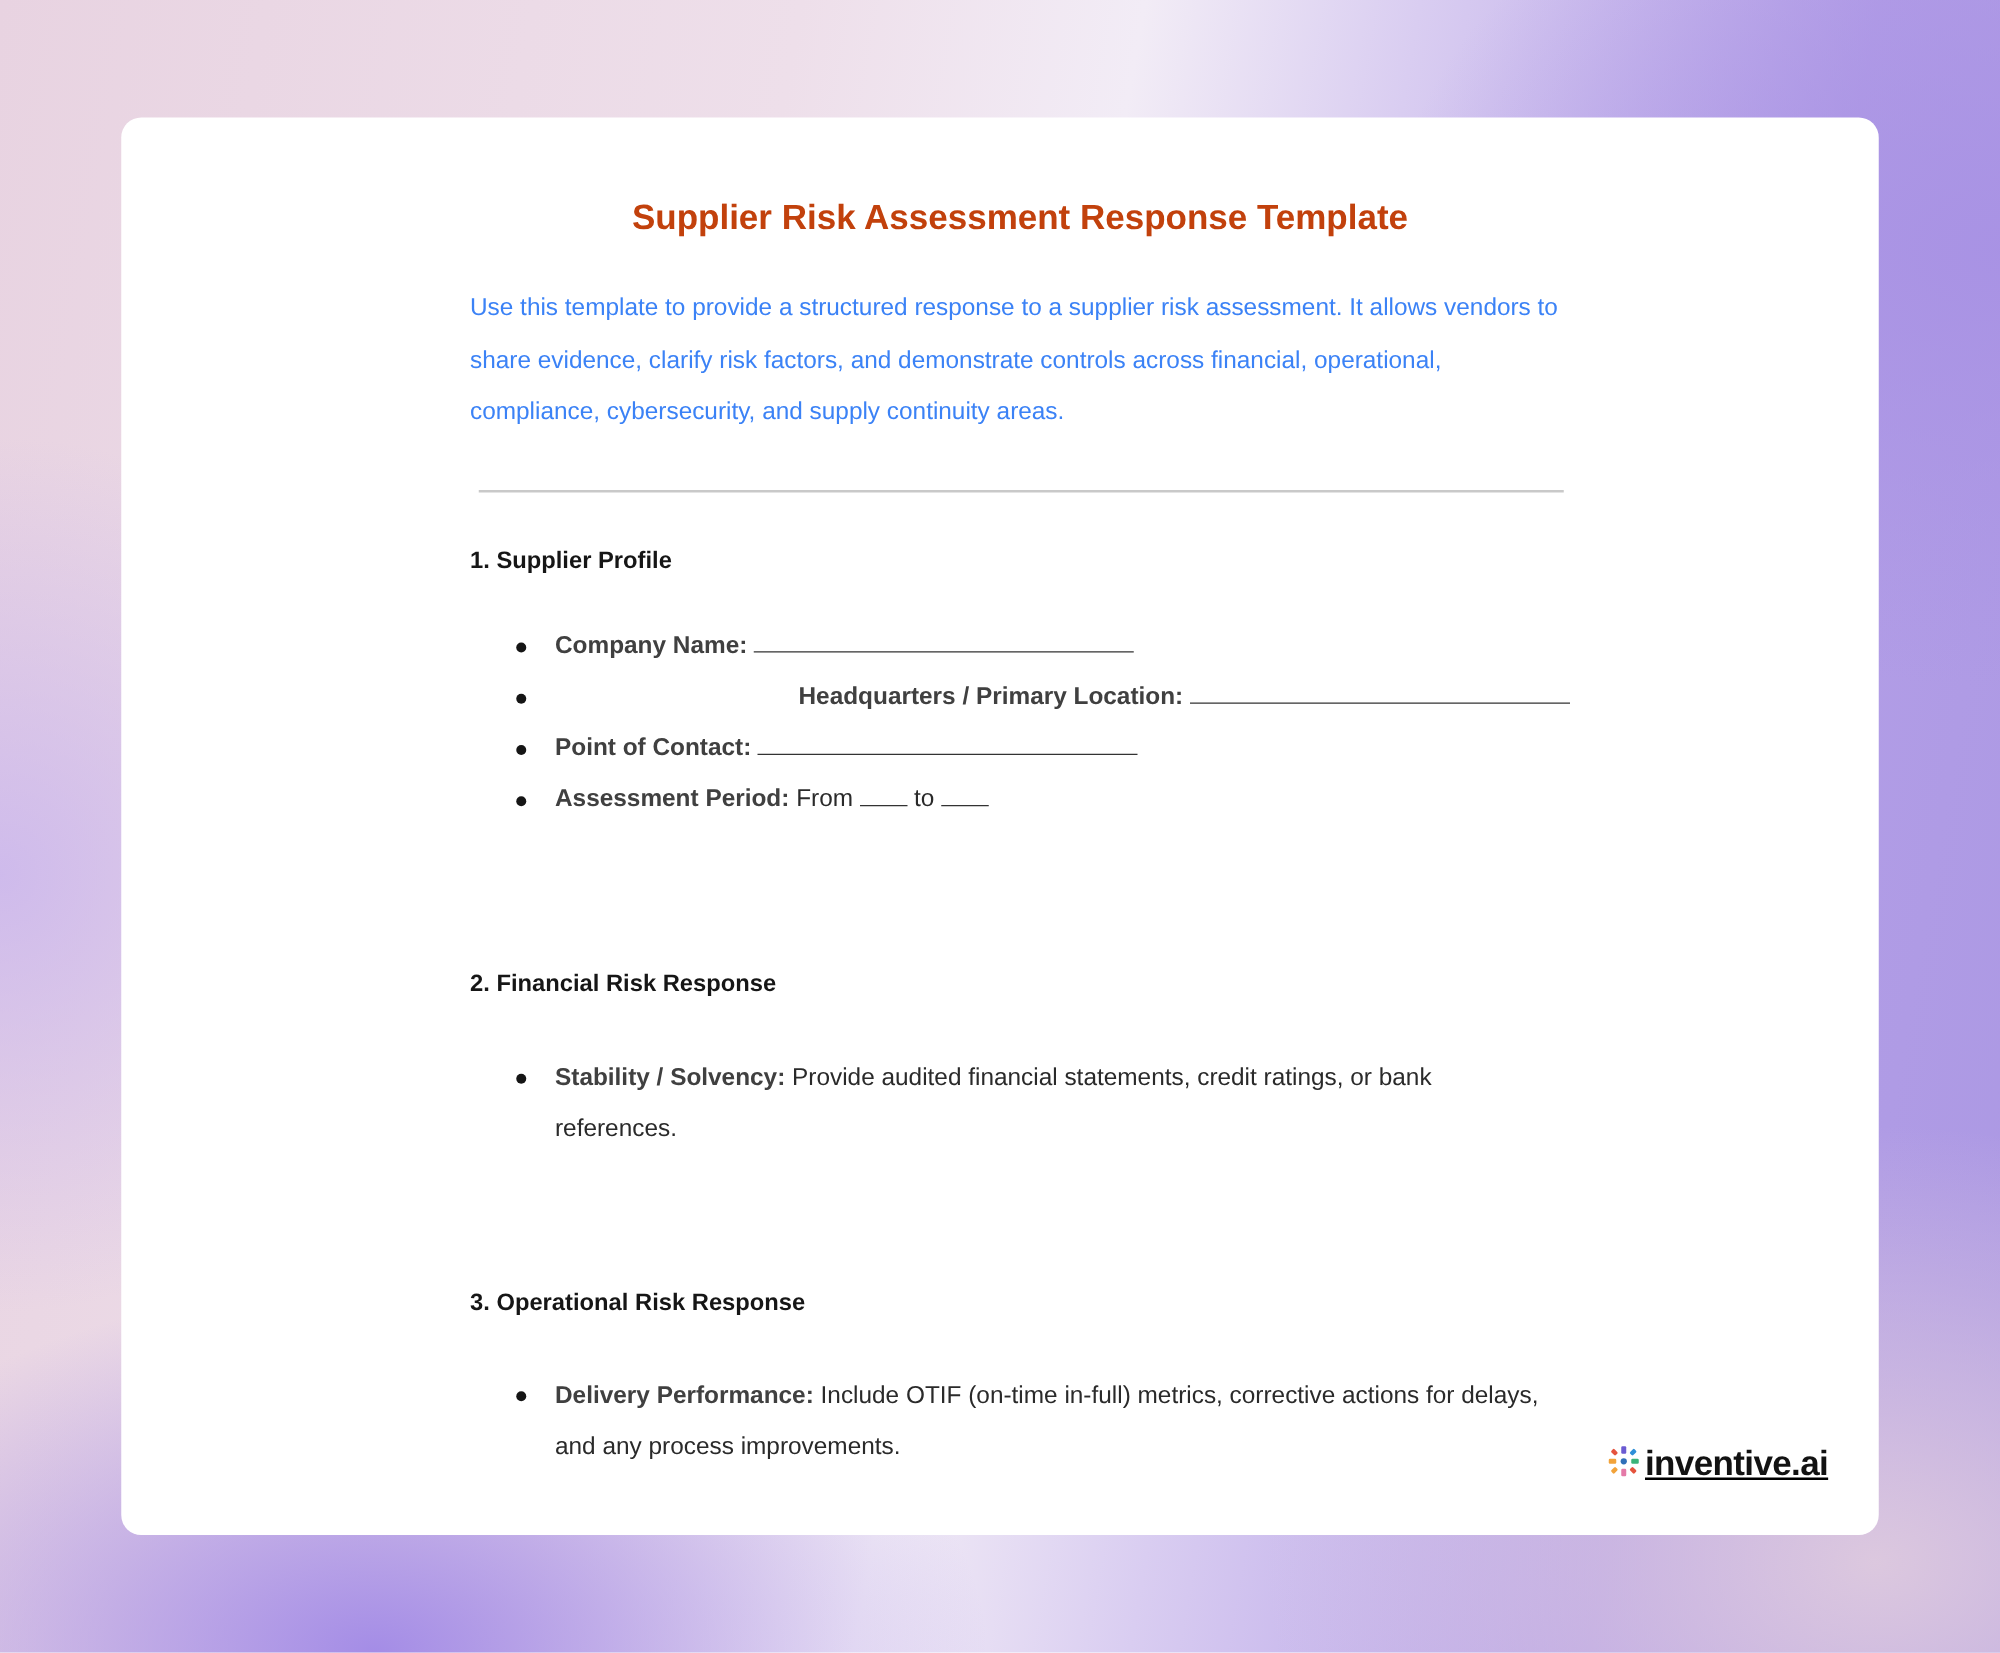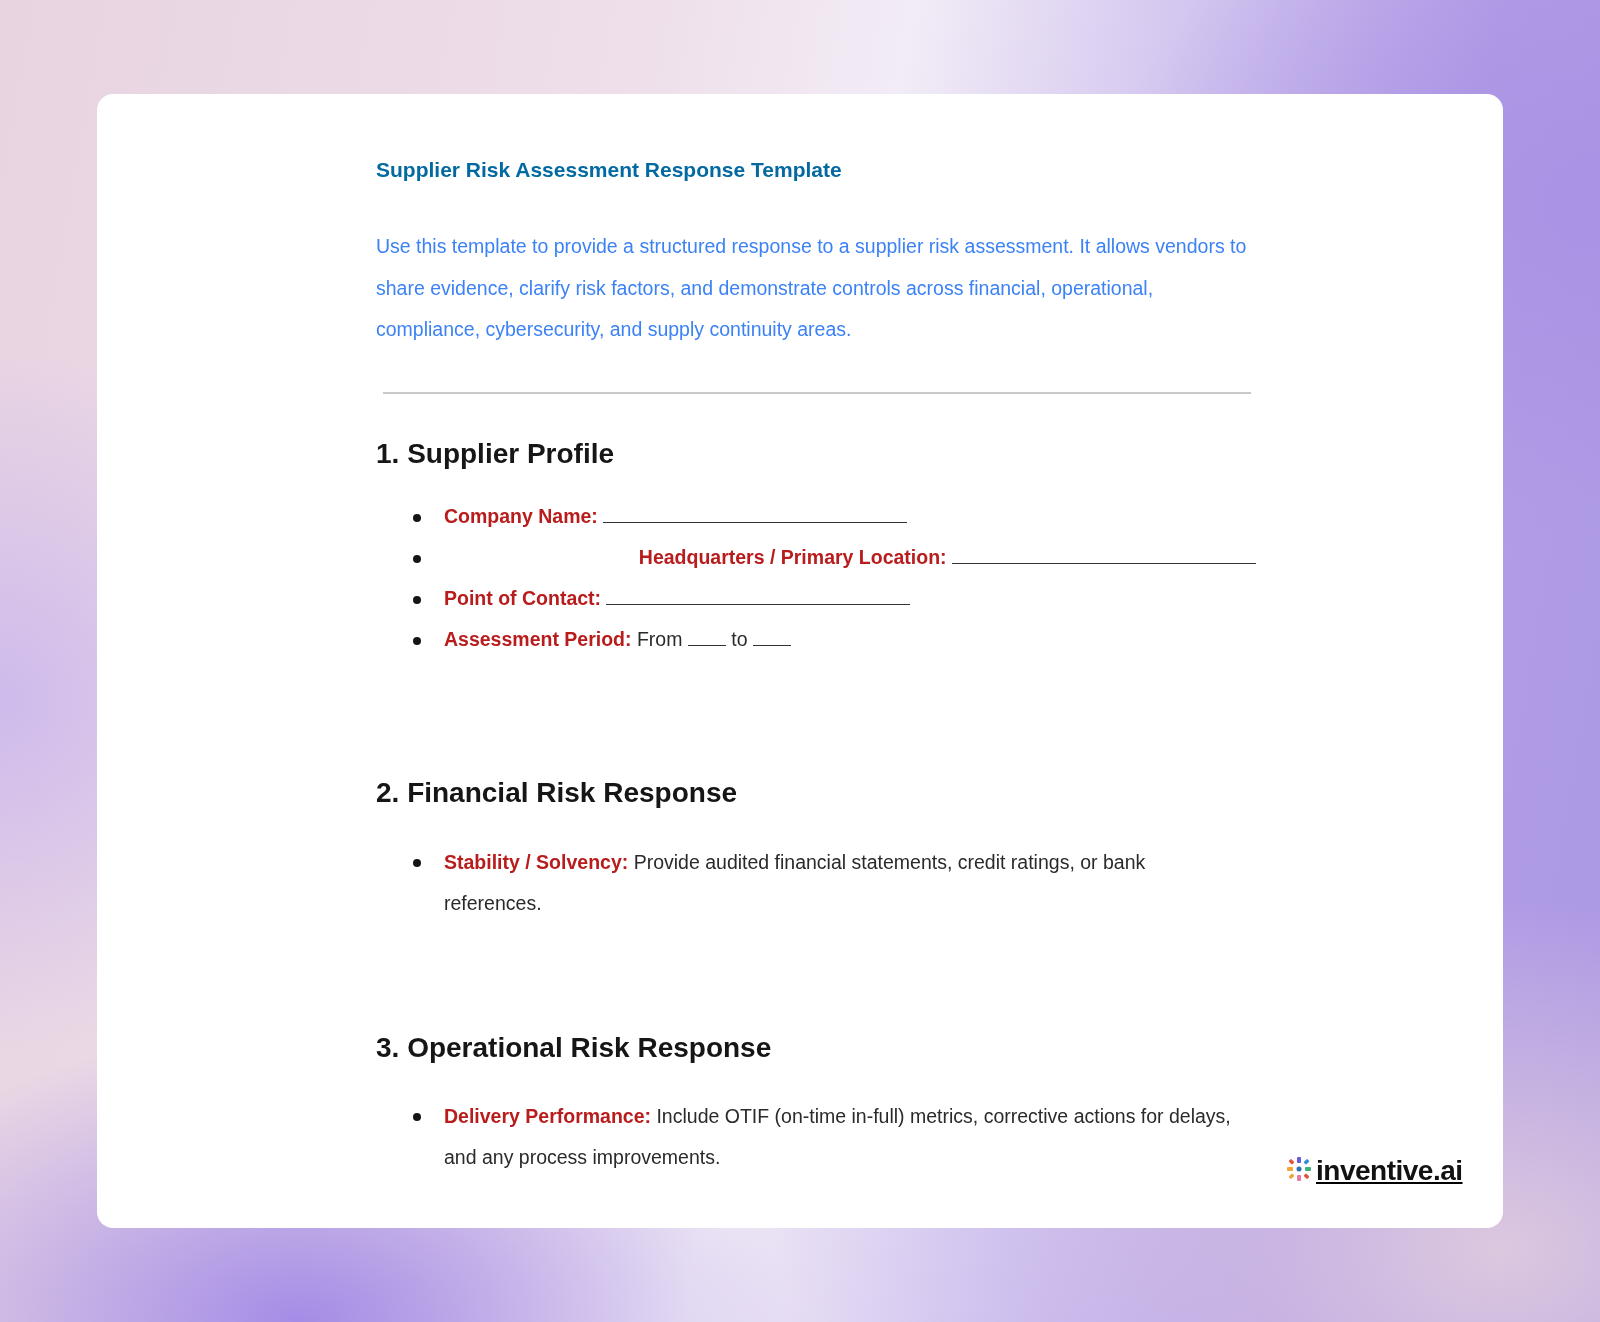--- a/index.html
+++ b/index.html
@@ -19,8 +19,8 @@
   }
   .doc { position: absolute; left: 376px; top: 150px; width: 880px; color: #141414; }
   .doc-title {
-    position: absolute; left: 0; width: 880px; top: 8px; text-align: left;
-    font-size: 21px; font-weight: bold; color: #0369a1;
+    position: absolute; left: 0; width: 880px; top: 8px; text-align: center;
+    font-size: 28px; font-weight: bold; color: #c2410c;
   }
   .intro {
     position: absolute; top: 76px; left: 0; width: 880px;

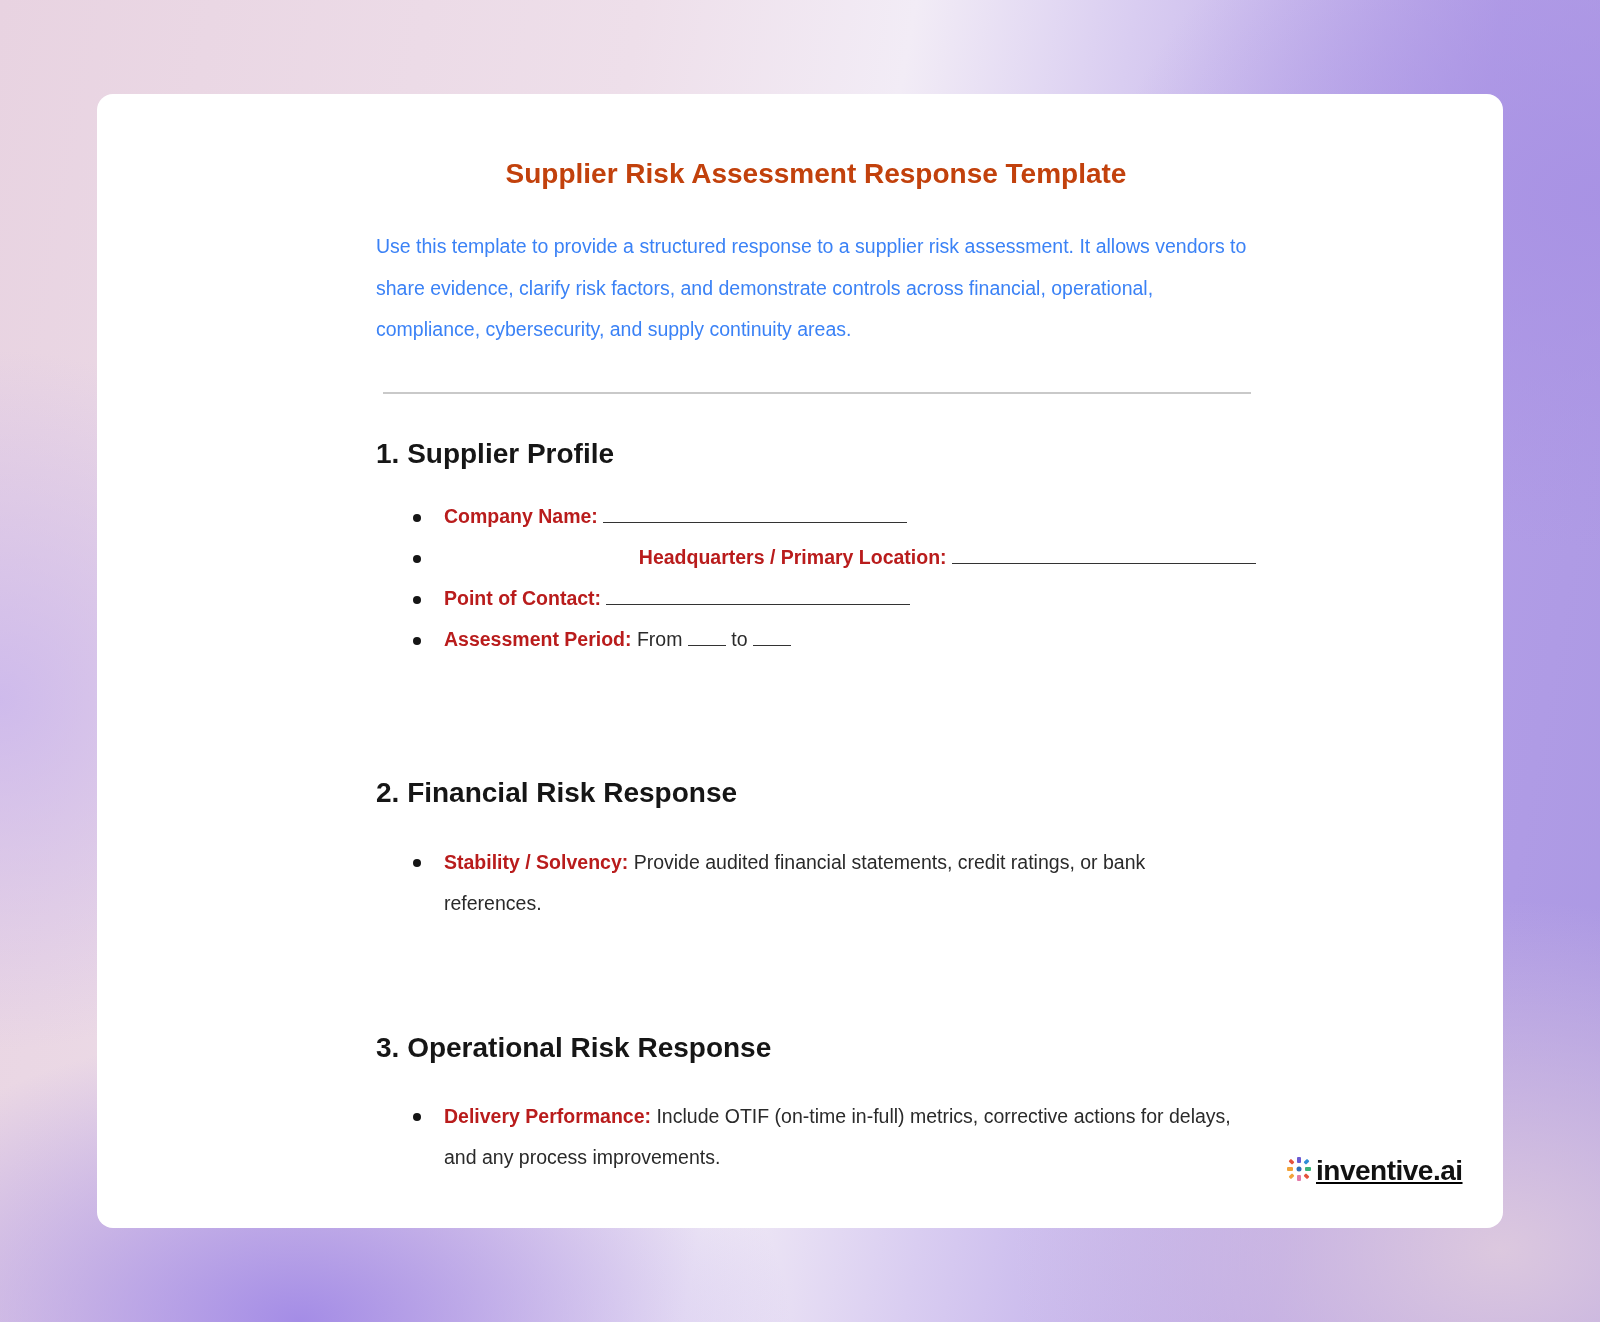--- a/index.html
+++ b/index.html
@@ -31,7 +31,7 @@
     border-top: 2px solid #c9c9c9;
   }
   .section-heading {
-    position: absolute; left: 0; font-size: 28px; font-weight: bold; color: #161616;
+    position: absolute; left: 0; font-size: 19px; font-weight: bold; color: #161616;
   }
   .bullet-list { position: absolute; left: 0; width: 880px; margin: 0; padding: 0; list-style: none; }
   .bullet-item { position: relative; padding-left: 68px; font-size: 19.5px; color: #2a2a2a; }

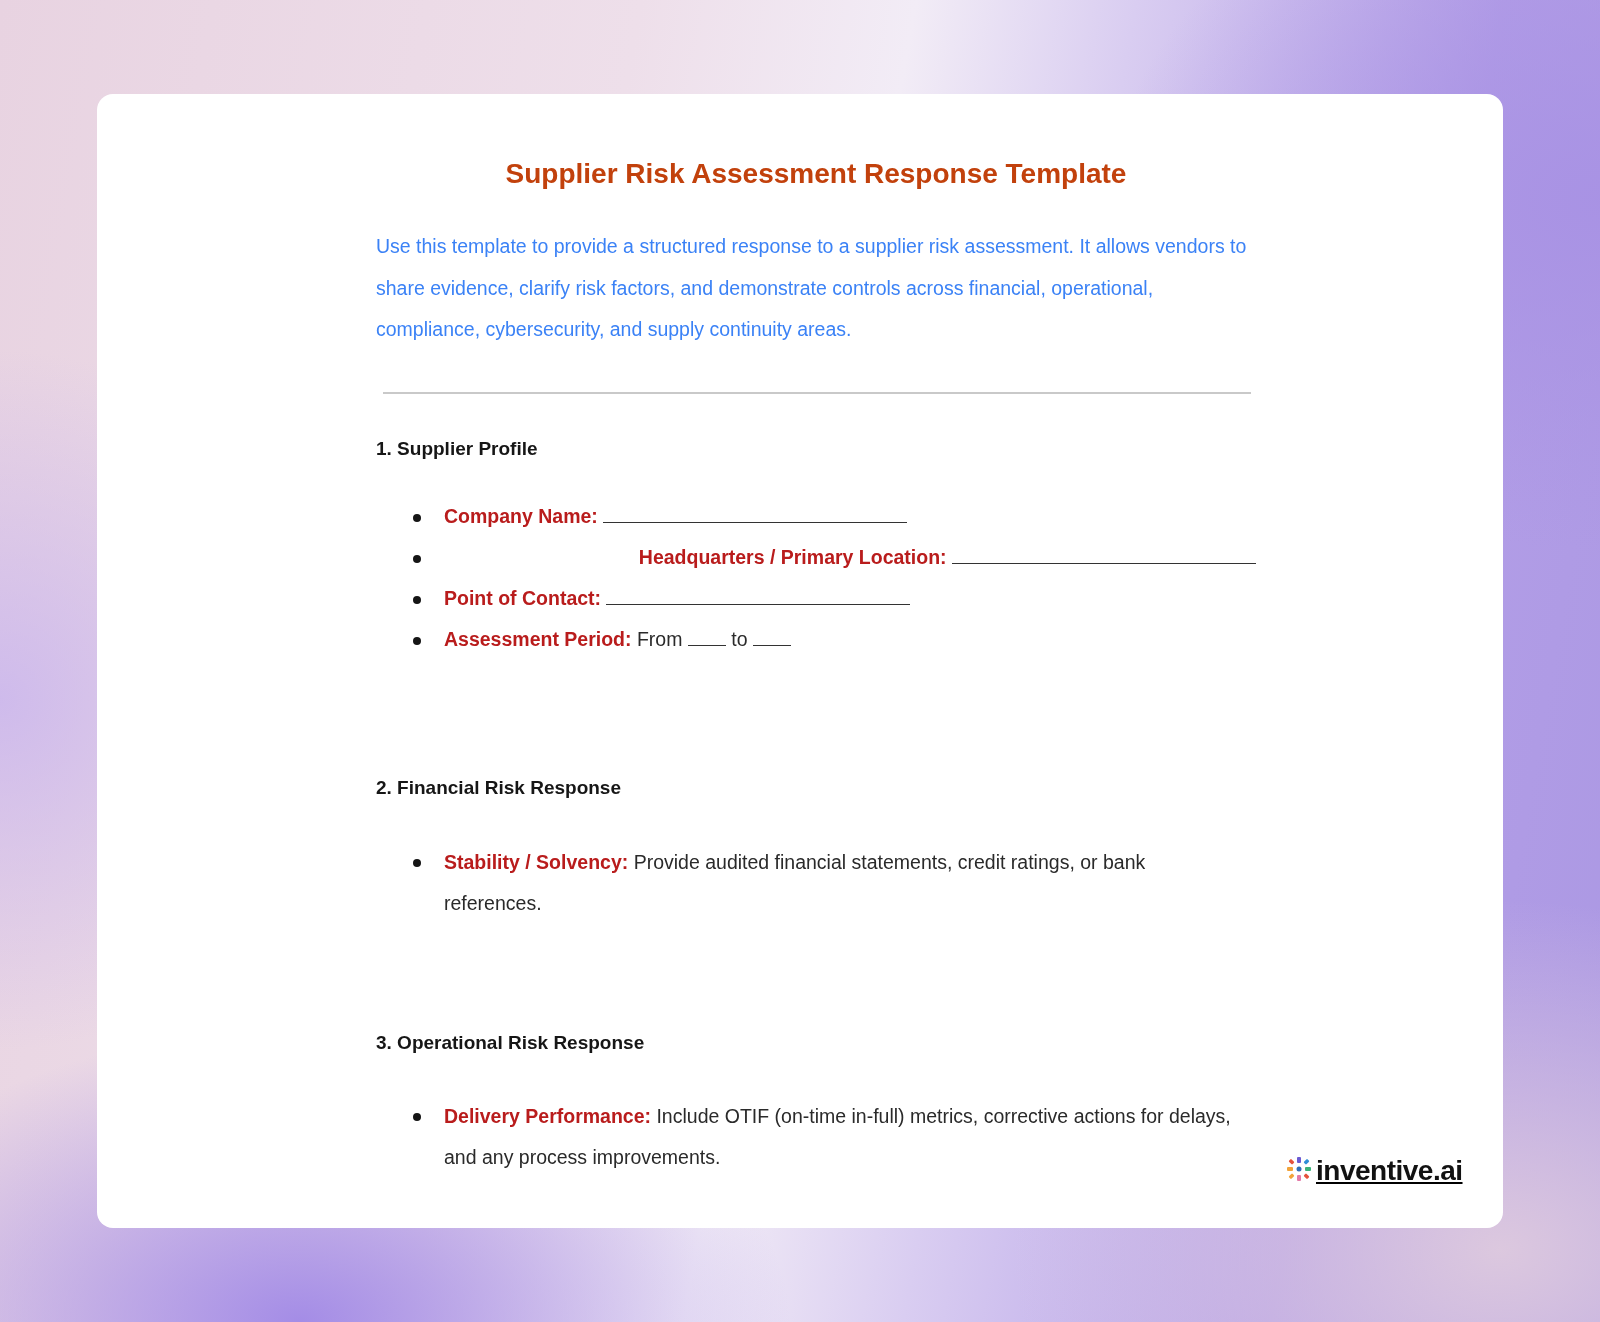--- a/index.html
+++ b/index.html
@@ -38,7 +38,7 @@
   .bullet-dot {
     position: absolute; left: 37px; width: 8px; height: 8px; border-radius: 50%; background: #151515;
   }
-  .b-label { font-weight: bold; color: #b91c1c; }
+  .b-label { font-weight: bold; color: #404040; }
   .blank { display: inline-block; border-bottom: 1.5px solid #333; height: 1px; vertical-align: baseline; }
   .logo {
     position: absolute; left: 1286px; top: 1154px; height: 34px; display: flex; align-items: center; text-decoration: underline;

